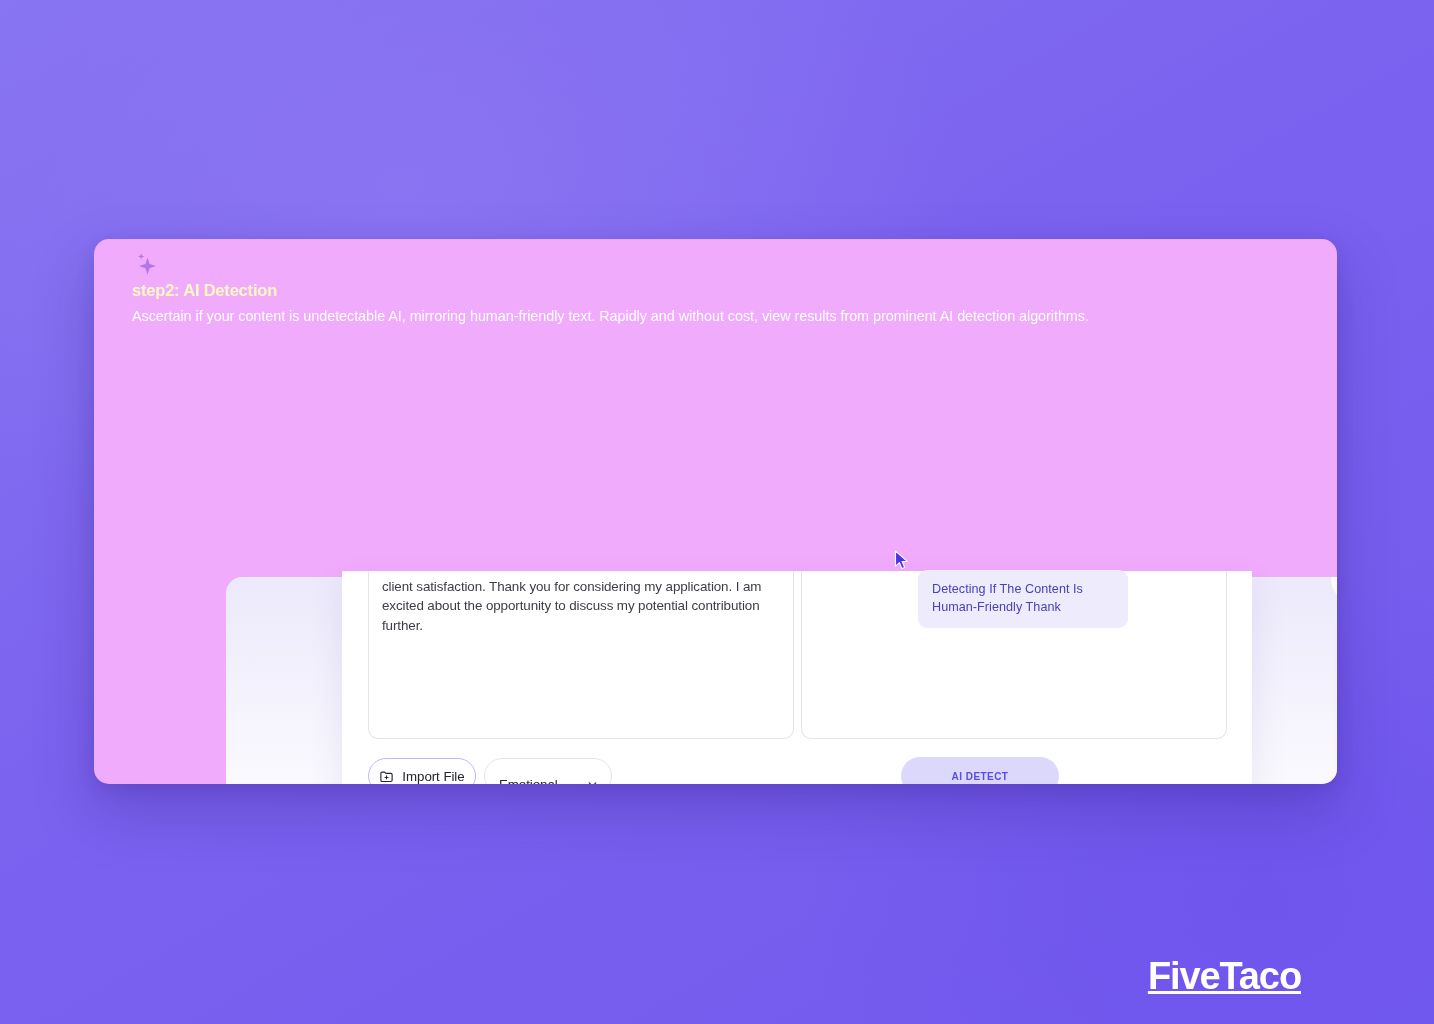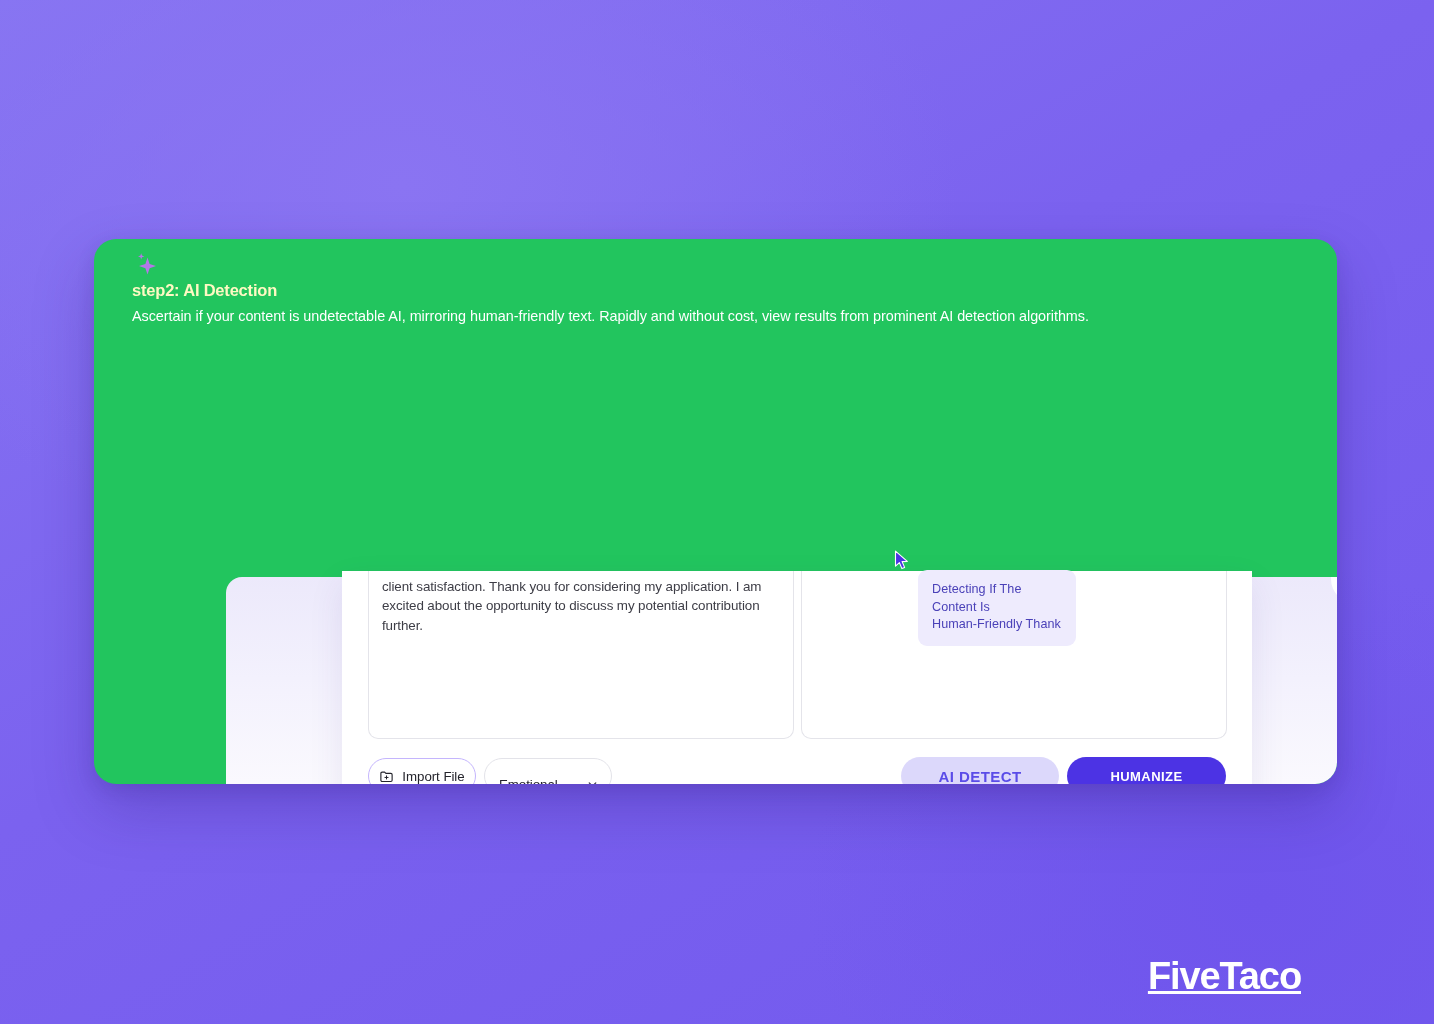--- a/index.html
+++ b/index.html
@@ -30,8 +30,8 @@
     top: 239px;
     width: 1243px;
     height: 545px;
-    background: #22c55e;
-    border-radius: 22px;
+    background: #f0abfc;
+    border-radius: 15px;
     box-shadow: 0 26px 60px rgba(52, 29, 130, 0.28),
                 0 6px 18px rgba(52, 29, 130, 0.14);
     overflow: hidden;

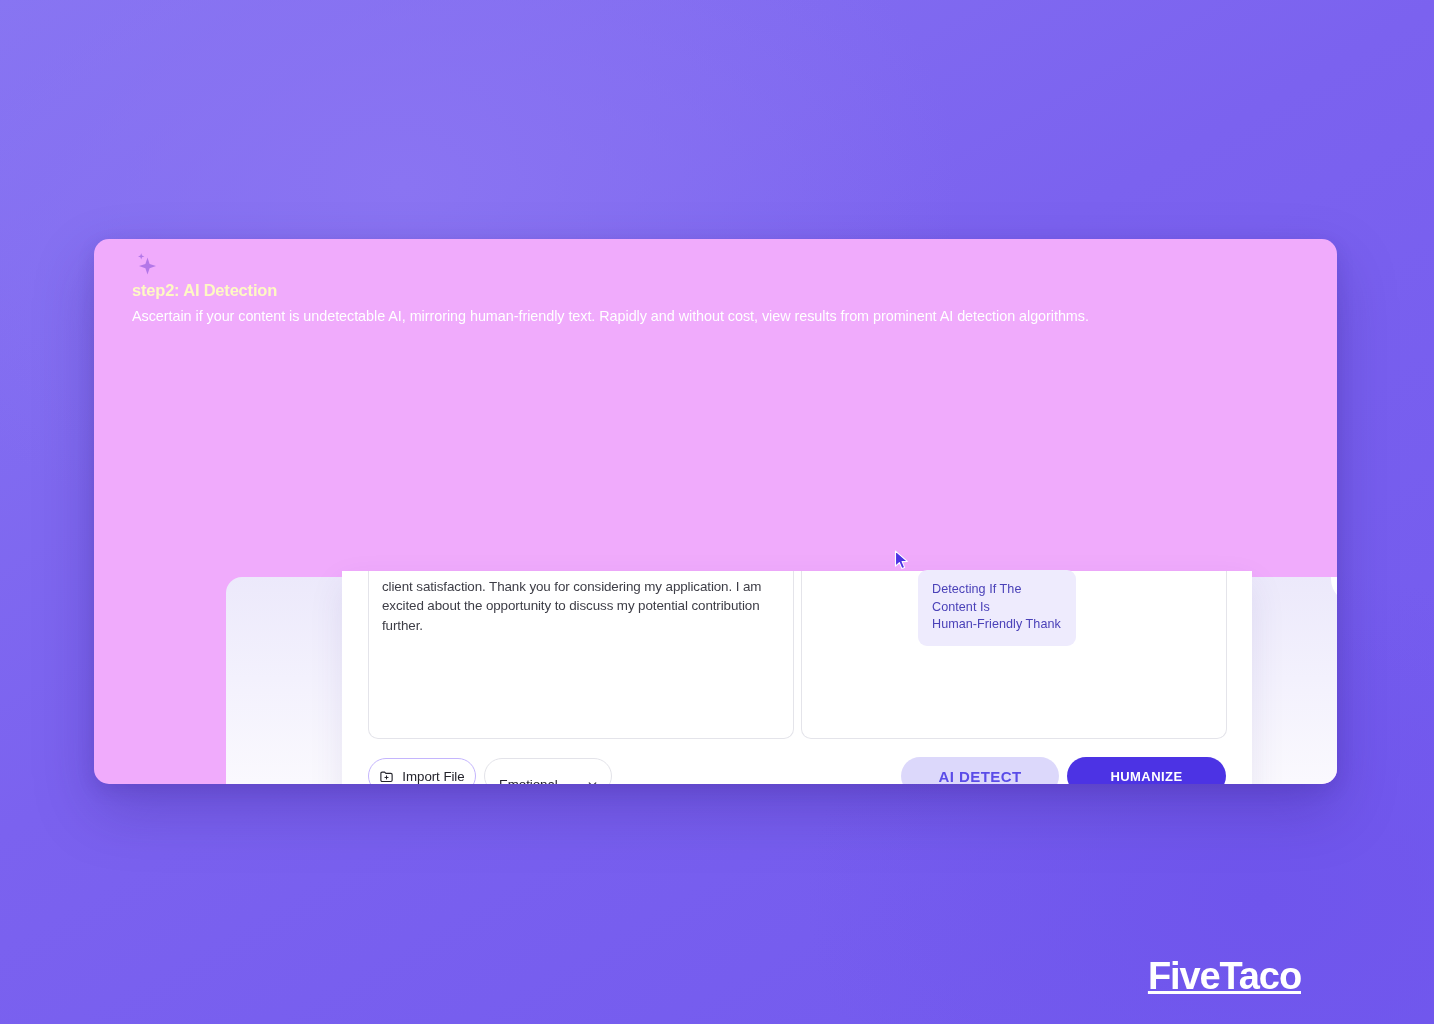--- a/index.html
+++ b/index.html
@@ -182,7 +182,7 @@
     position: absolute;
     left: 918px;
     top: 570px;
-    width: 158px;
+    width: 210px;
     padding: 11px 14px 12px 14px;
     background: #eeebfd;
     border-radius: 9px;

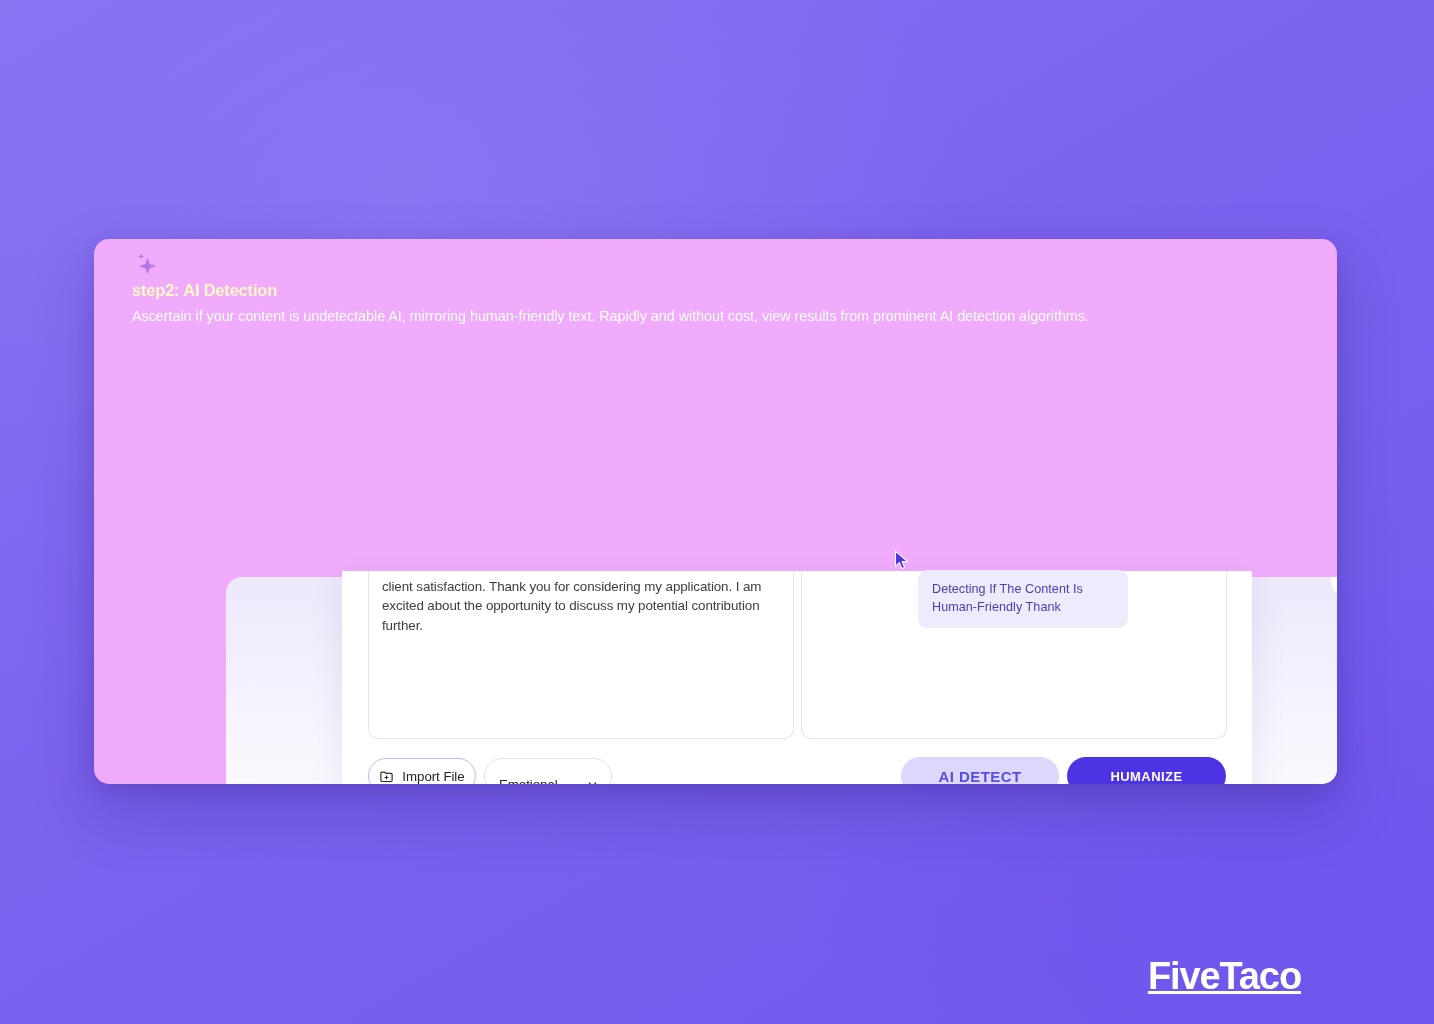--- a/index.html
+++ b/index.html
@@ -158,7 +158,7 @@
   }
   #ai-detect {
     left: 559px; top: 186px;  width: 158px; height: 38px; border-radius: 19px;
-    background: #dcd8fb; color: #5a4ce8; font-weight: bold; font-size: 15px;
+    background: #dcd8fb; color: #5a4ce8; font-weight: bold; font-size: 10px;
     letter-spacing: 0.45px; justify-content: center;
   }
   #humanize {

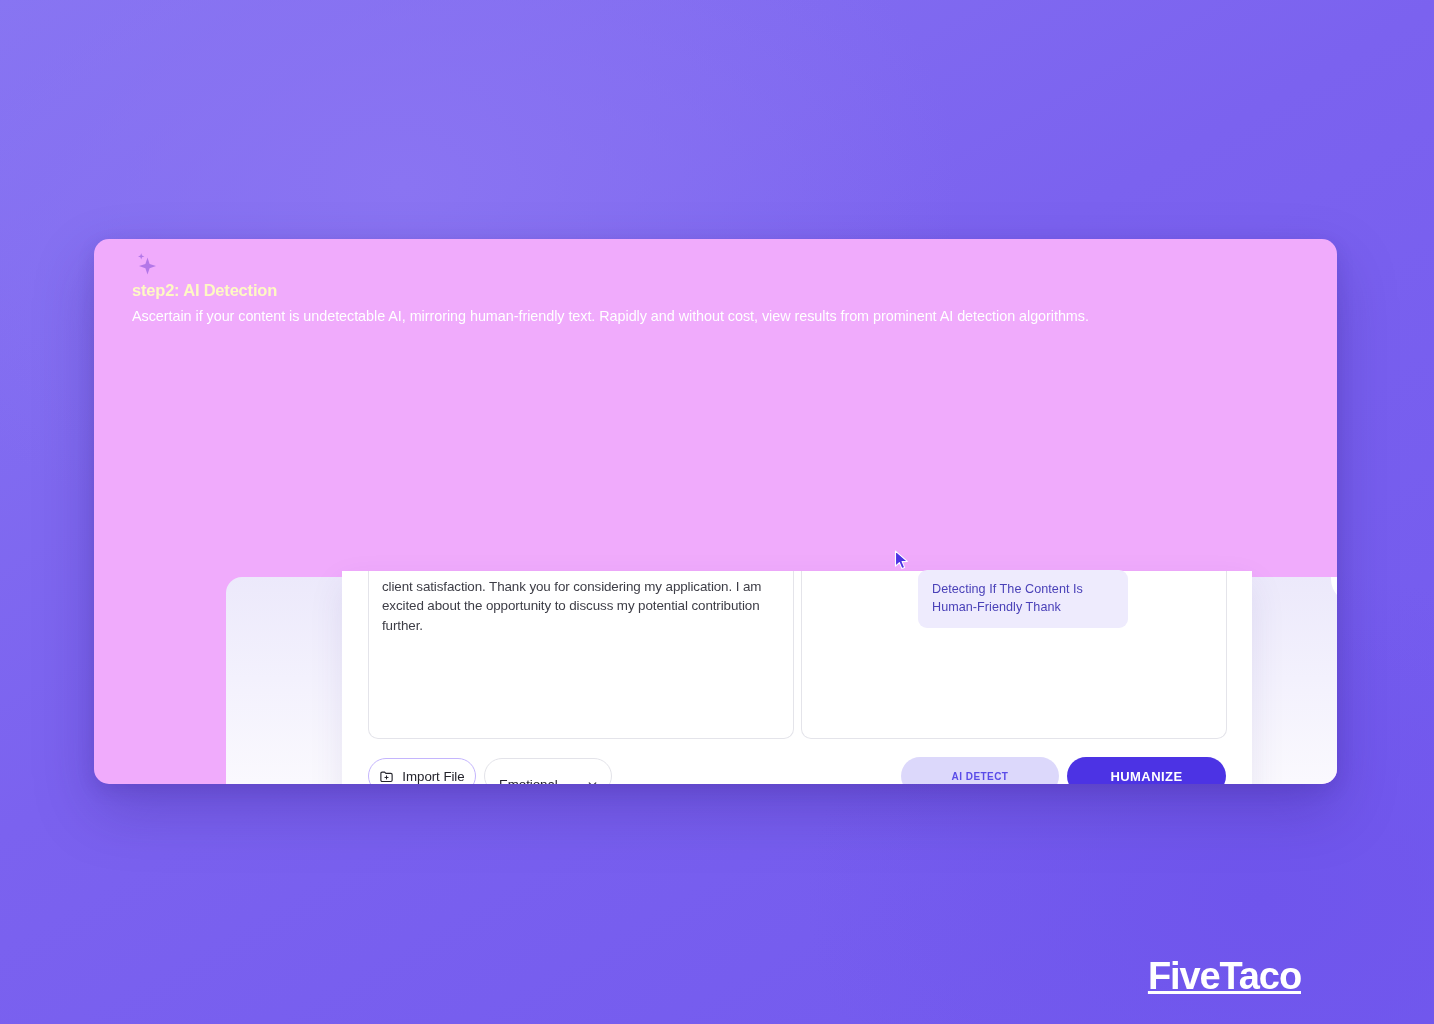--- a/index.html
+++ b/index.html
@@ -248,9 +248,6 @@
       <span>AI DETECT</span>
     </div>
 
-    <div class="pill" id="humanize">
-      <span>HUMANIZE</span>
-    </div>
   </div>
 
 </div>

